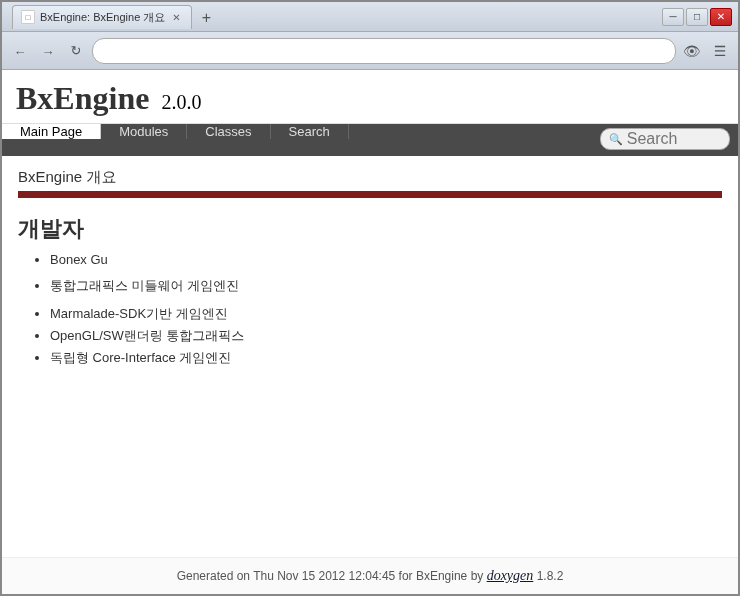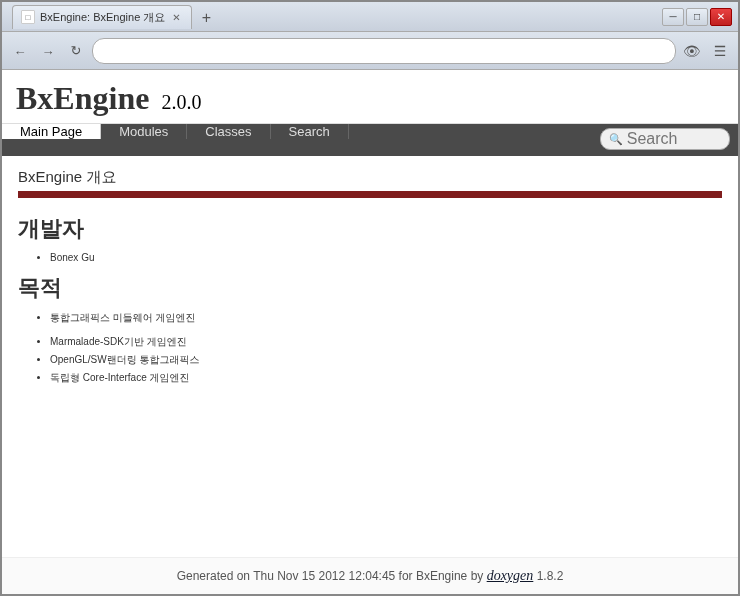--- a/index.html
+++ b/index.html
@@ -309,7 +309,7 @@
 
     .section-list li {
       margin-bottom: 4px;
-      font-size: 10px;
+      font-size: 13px;
       color: #333;
     }
 

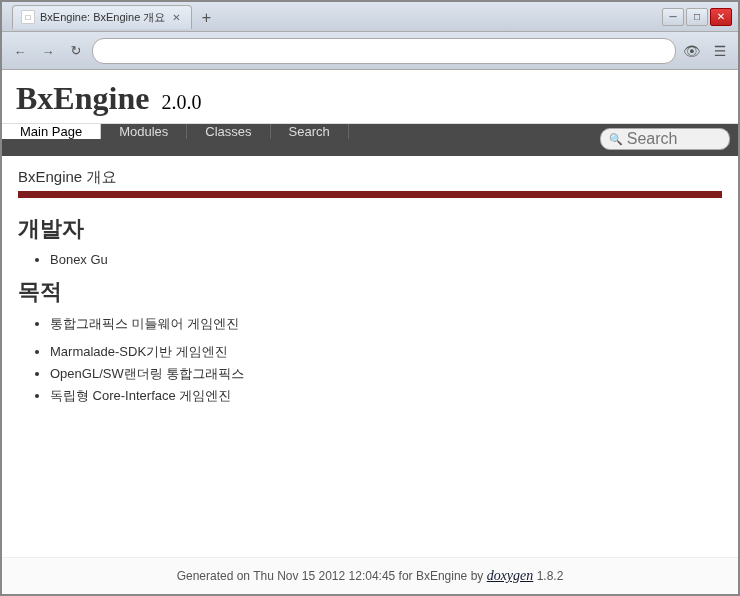--- a/index.html
+++ b/index.html
@@ -395,7 +395,6 @@
         <li>Bonex Gu</li>
       </ul>
 
-      <h2 class="section-heading">목적</h2>
       <ul class="section-list">
         <li>통합그래픽스 미들웨어 게임엔진</li>
       </ul>

